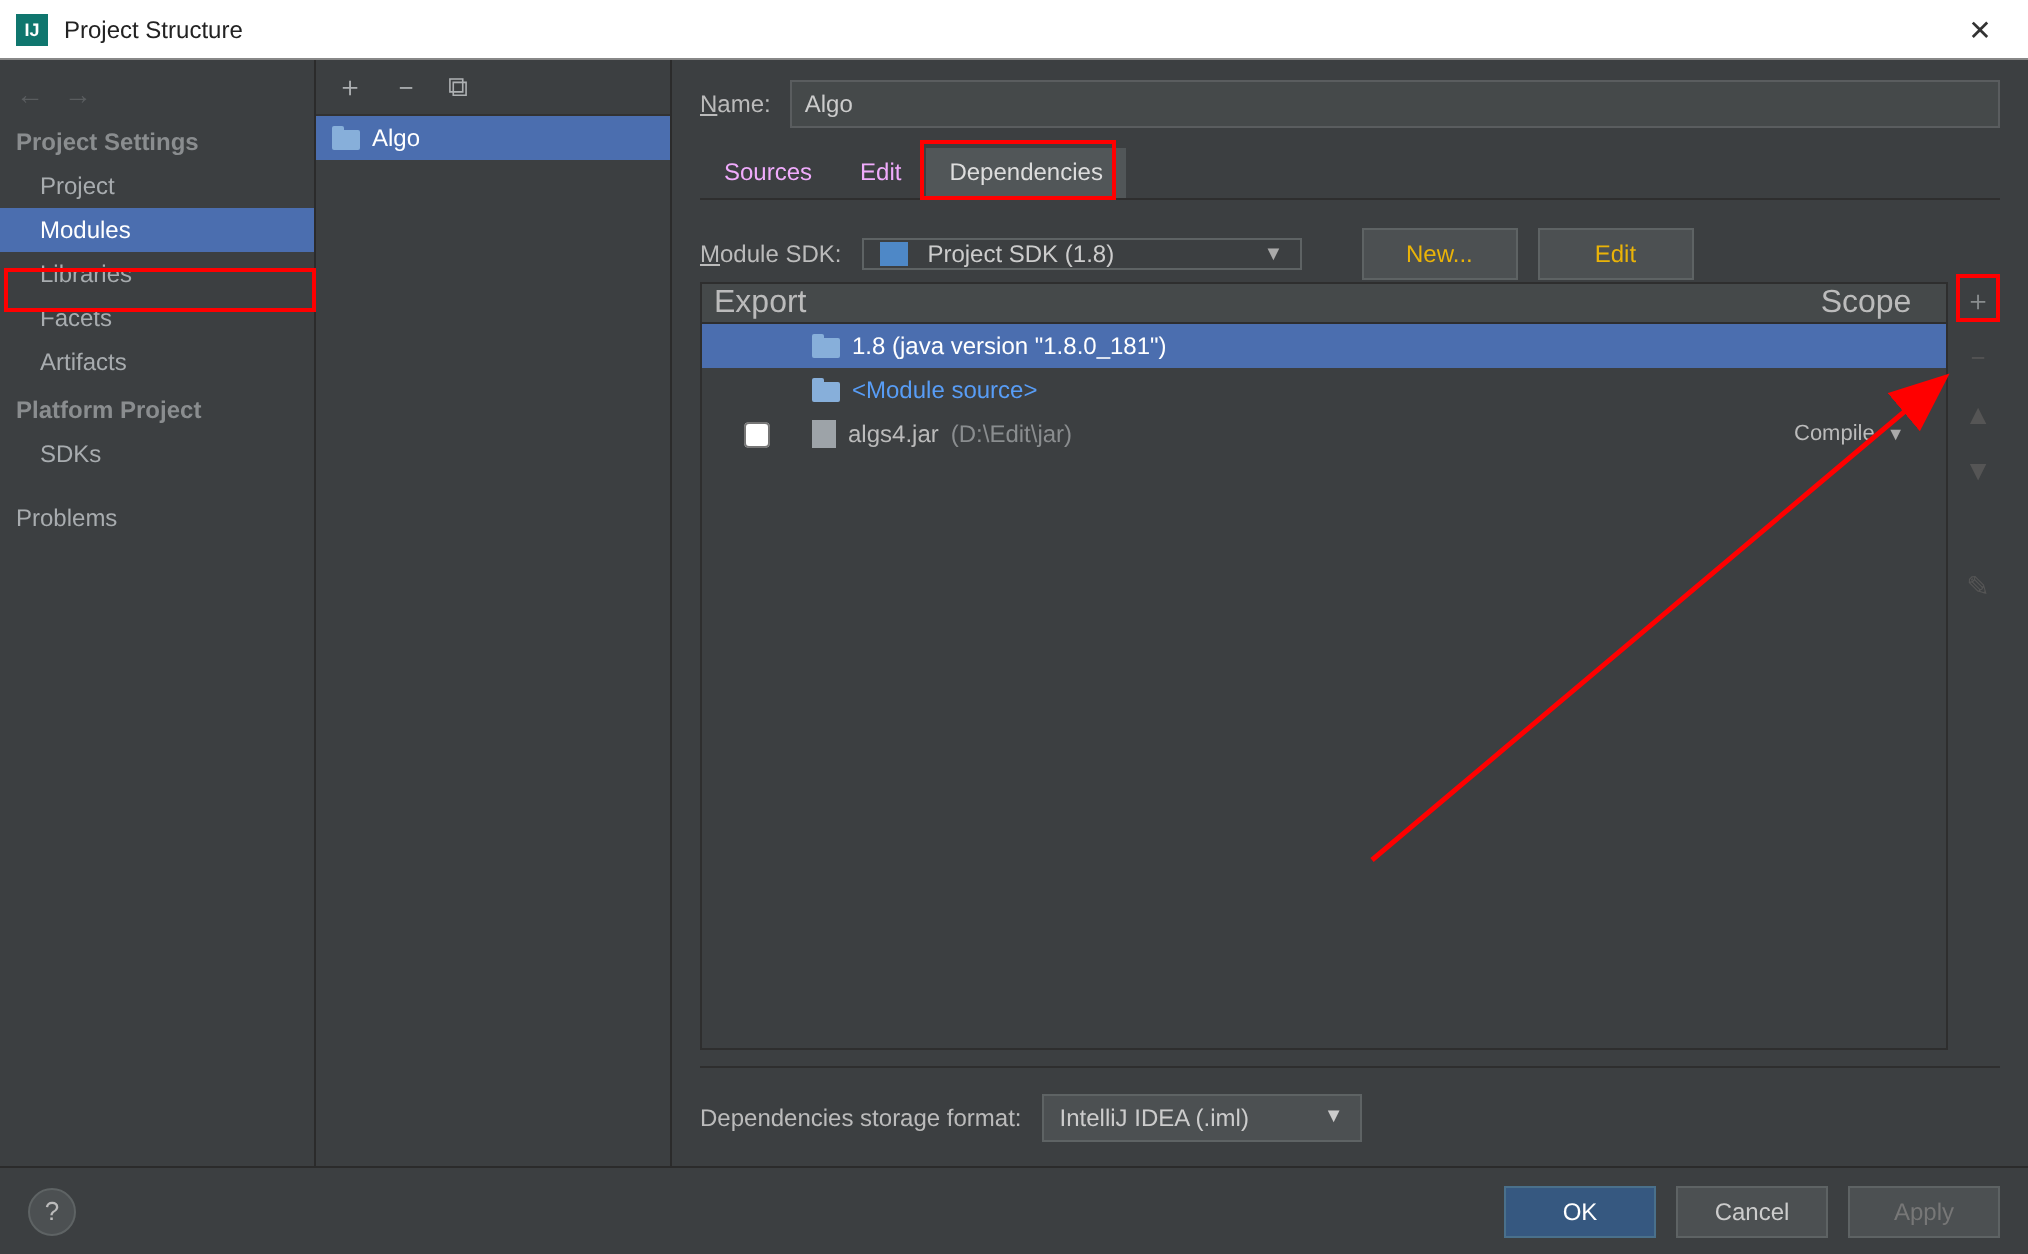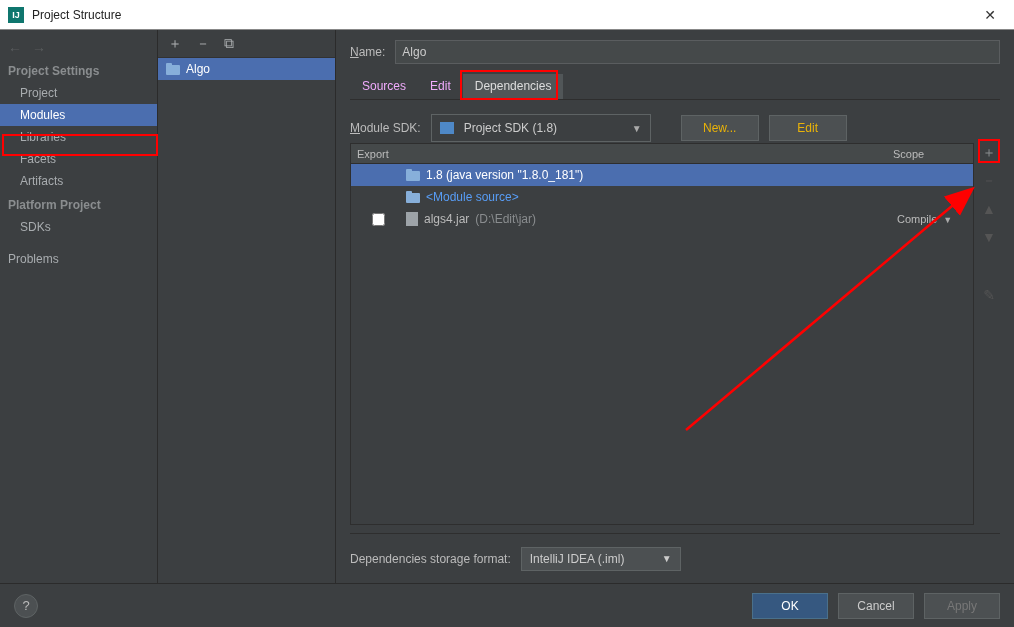--- a/index.html
+++ b/index.html
@@ -44,7 +44,7 @@
 
   .sdk-row { display:flex; align-items:center; gap:10px; margin-bottom:1px; }
   .sdk-row label { font-size:12px; }
-  .sdk-select { width:220px; height:28px; background:#3c3f41; border:1px solid #5e6364; display:flex; align-items:center; padding:0 8px; font-size:12px; color:#ccc; justify-content:space-between; cursor:pointer; }
+  .sdk-select { width:220px; height:16px; background:#3c3f41; border:1px solid #5e6364; display:flex; align-items:center; padding:0 8px; font-size:12px; color:#ccc; justify-content:space-between; cursor:pointer; }
   .sdk-select .ico { width:14px;height:12px; background:#4e88c7; margin-right:6px; display:inline-block; }
   .sdk-select .caret { color:#aaa; font-size:10px; }
   .btn { width:78px; height:26px; background:#4c5052; border:1px solid #5e6364; color:#eab308; font-size:12px; cursor:pointer; }

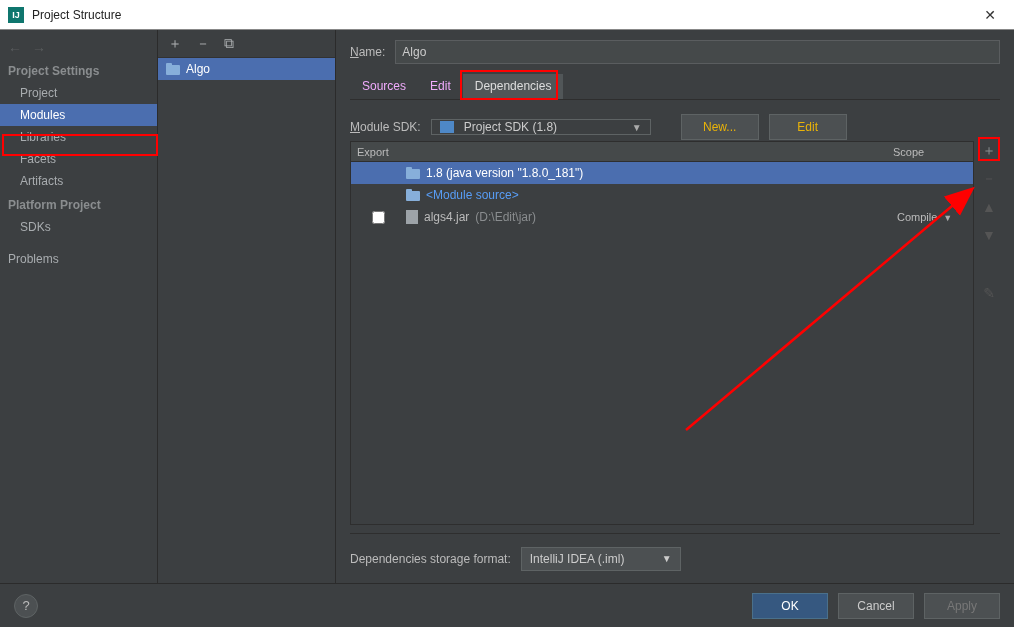--- a/index.html
+++ b/index.html
@@ -51,7 +51,7 @@
 
   .deps-area { display:flex; gap:4px; flex:1; min-height:0; }
   .deps-table { flex:1; border:1px solid #2e2e2e; background:#3c3f41; display:flex; flex-direction:column; }
-  .deps-header { display:flex; background:#45494a; border-bottom:1px solid #2e2e2e; height:20px; font-size:11px; color:#bbb; }
+  .deps-header { display:flex; background:#45494a; border-bottom:1px solid #2e2e2e; height:20px; font-size:16px; color:#bbb; }
   .deps-header .col-export { width:55px; padding-left:6px; line-height:20px; }
   .deps-header .col-name { flex:1; }
   .deps-header .col-scope { width:80px; text-align:left; line-height:20px; }

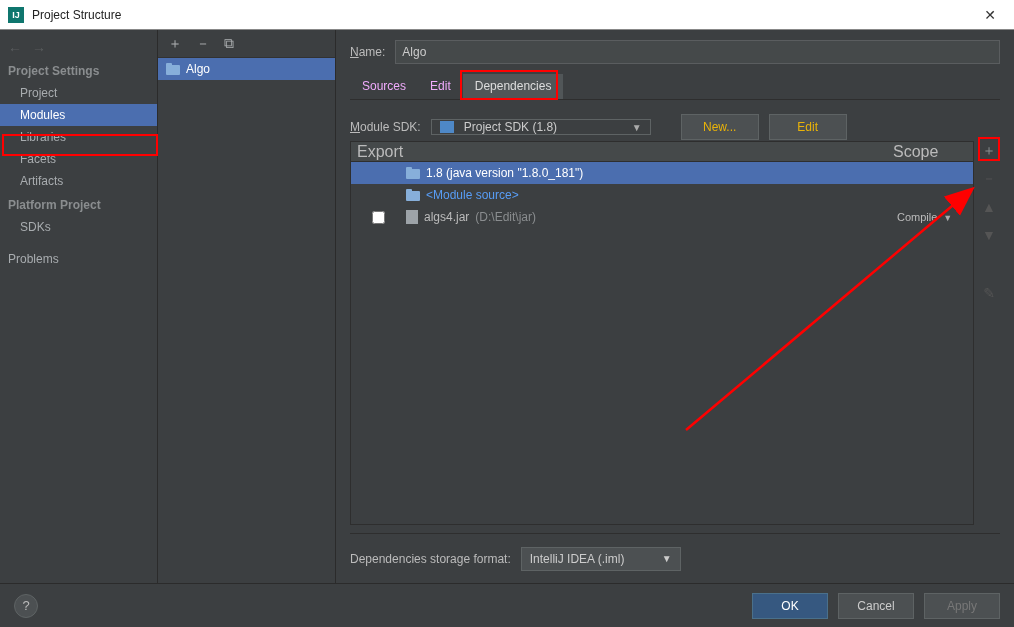--- a/index.html
+++ b/index.html
@@ -54,7 +54,7 @@
   .deps-header { display:flex; background:#45494a; border-bottom:1px solid #2e2e2e; height:20px; font-size:16px; color:#bbb; }
   .deps-header .col-export { width:55px; padding-left:6px; line-height:20px; }
   .deps-header .col-name { flex:1; }
-  .deps-header .col-scope { width:80px; text-align:left; line-height:20px; }
+  .deps-header .col-scope { width:80px; text-align:center; line-height:20px; }
   .deps-body { flex:1; overflow:auto; font-size:12px; }
   .dep-row { display:flex; align-items:center; height:22px; }
   .dep-row.sel { background:#4b6eaf; color:#fff; }

